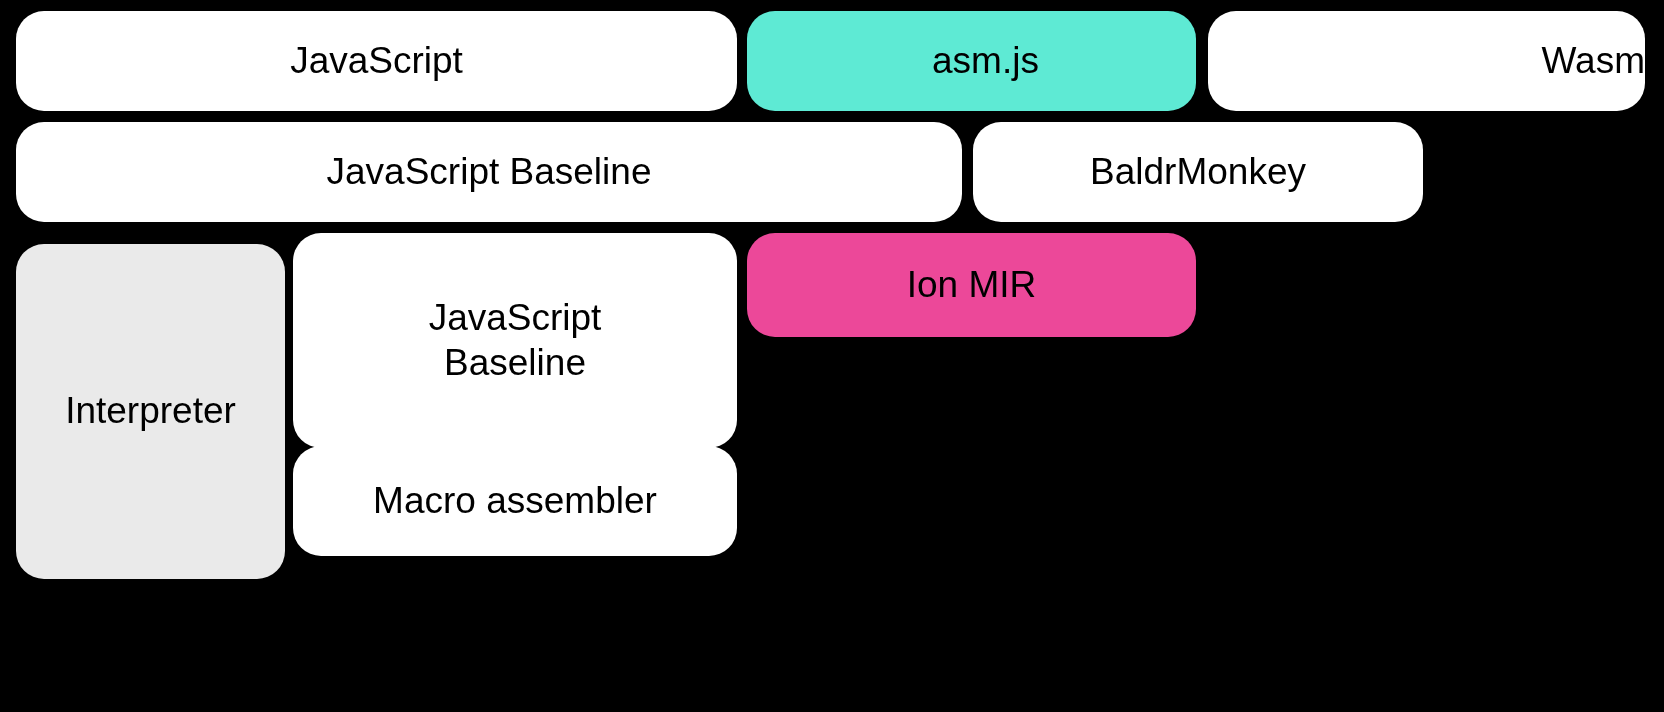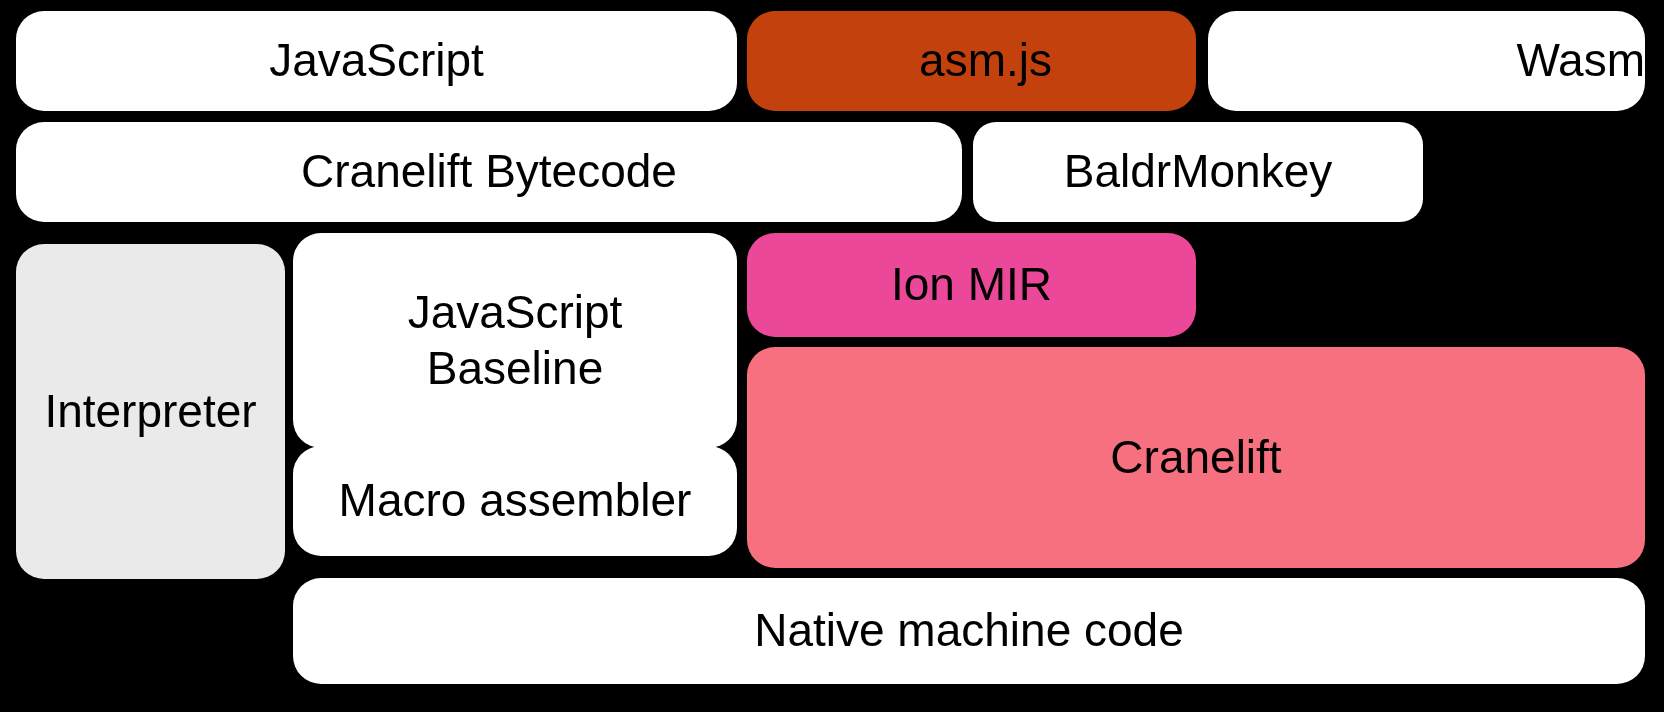--- a/index.html
+++ b/index.html
@@ -23,7 +23,7 @@
     align-items: center;
     justify-content: center;
     text-align: center;
-    font-size: 46px;
+    font-size: 37px;
     line-height: 1.2;
     font-weight: 400;
     box-sizing: border-box;

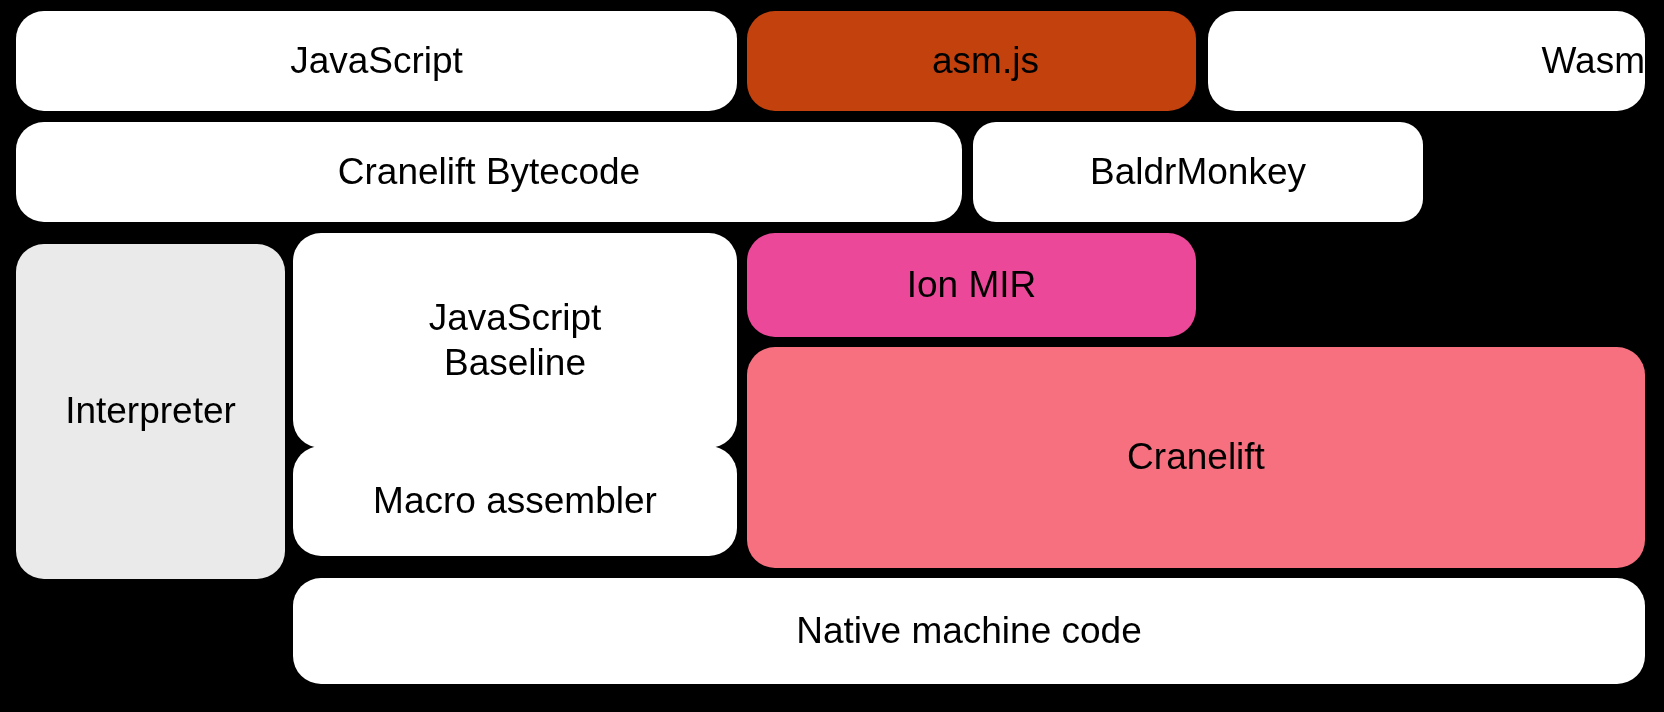--- a/index.html
+++ b/index.html
@@ -55,7 +55,7 @@
     <span class="lbl">JavaScript</span>
   </div>
 
-  <div class="node n-asmjs" style="background-color: #c2410c; padding-left: 28px;">
+  <div class="node n-asmjs" style="background-color: #5eead4; padding-left: 28px;">
     <span class="lbl">asm.js</span>
   </div>
 

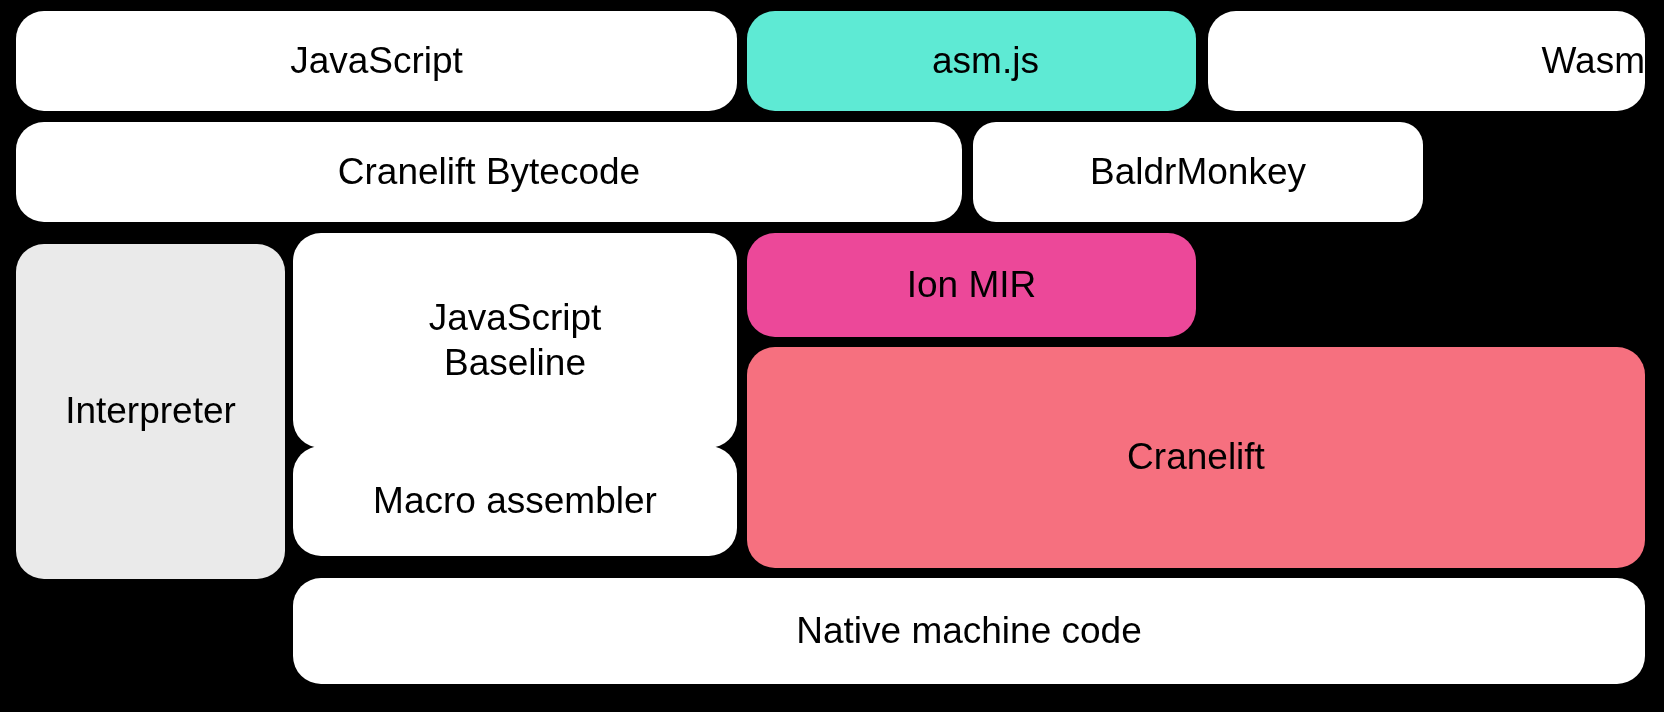--- a/index.html
+++ b/index.html
@@ -64,7 +64,7 @@
   </div>
 
   <div class="node n-bytecode" style="background-color: rgb(255, 255, 255);">
-    <span class="lbl">Cranelift Bytecode</span>
+    <span class="lbl">JavaScript Baseline</span>
   </div>
 
   <div class="node n-baldrmonkey" style="background-color: rgb(255, 255, 255); border-radius: 23px;">

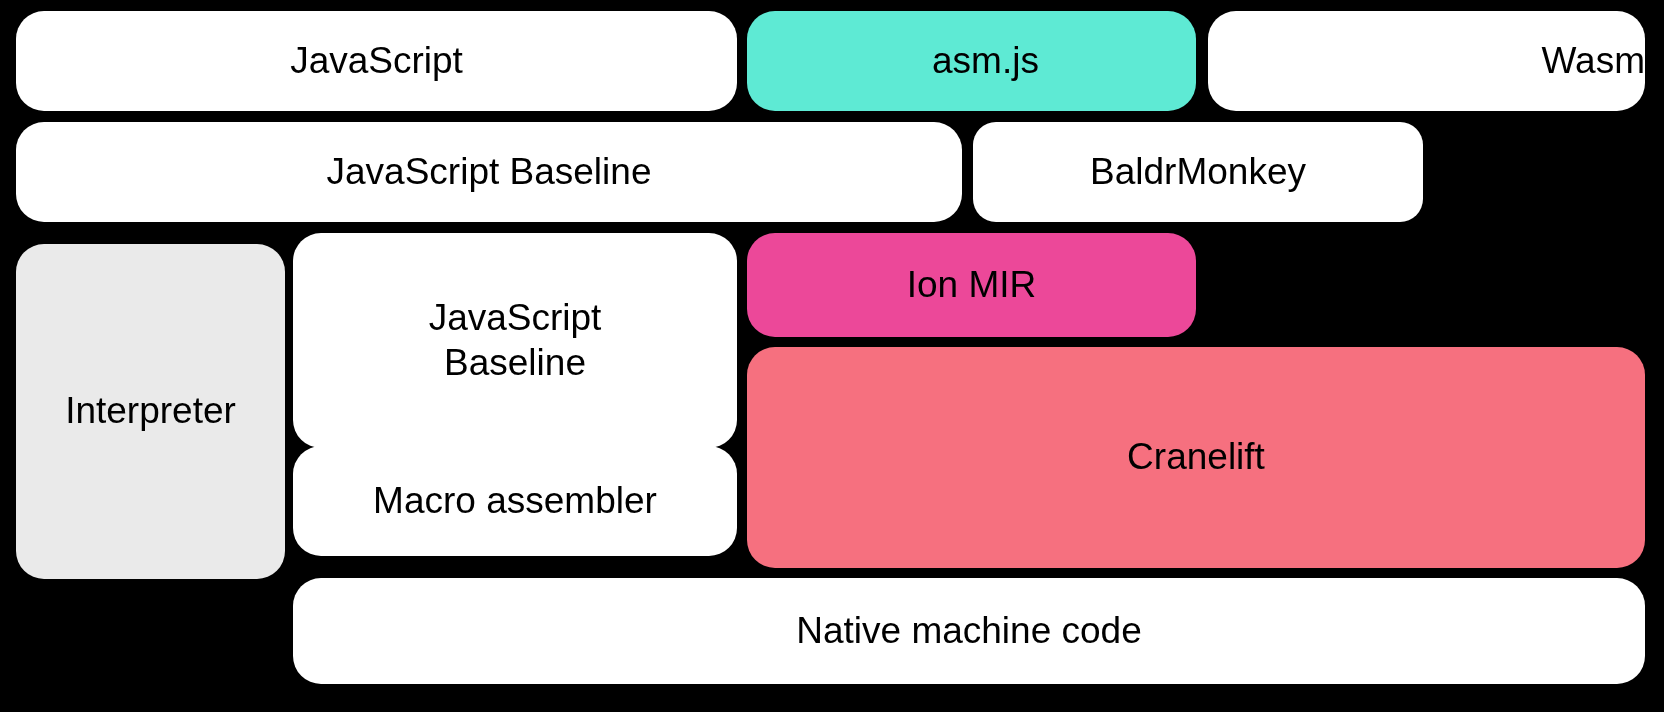--- a/index.html
+++ b/index.html
@@ -67,7 +67,7 @@
     <span class="lbl">JavaScript Baseline</span>
   </div>
 
-  <div class="node n-baldrmonkey" style="background-color: rgb(255, 255, 255); border-radius: 23px;">
+  <div class="node n-baldrmonkey" style="background-color: rgb(255, 255, 255);">
     <span class="lbl">BaldrMonkey</span>
   </div>
 

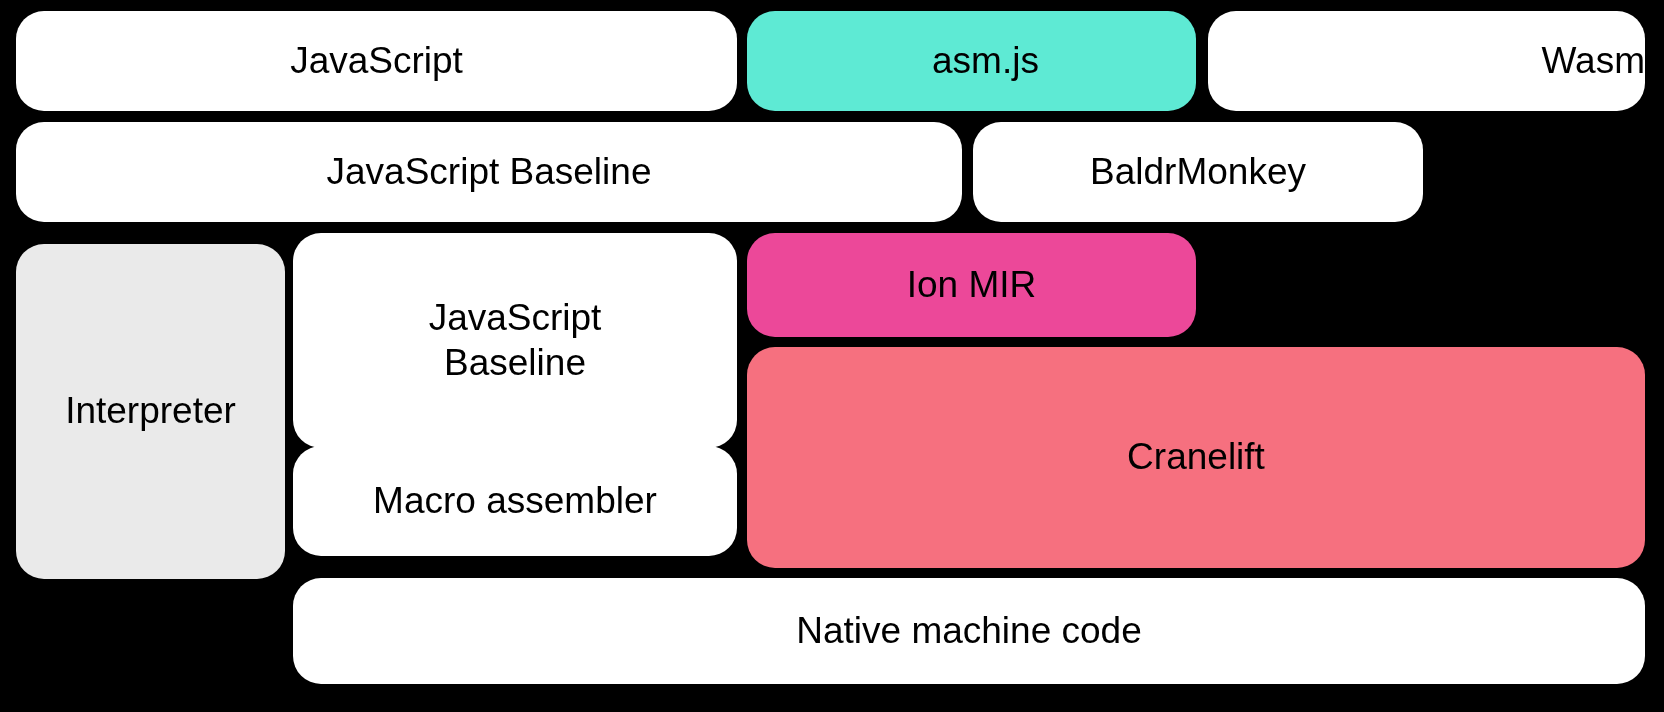--- a/index.html
+++ b/index.html
@@ -84,9 +84,6 @@
     <span class="lbl">Ion MIR</span>
   </div>
 
-  <div class="node n-cranelift" style="background-color: rgb(246, 112, 127);">
-    <span class="lbl">Cranelift</span>
-  </div>
 
   <div class="node n-macro" style="background-color: rgb(255, 255, 255);">
     <span class="lbl">Macro assembler</span>

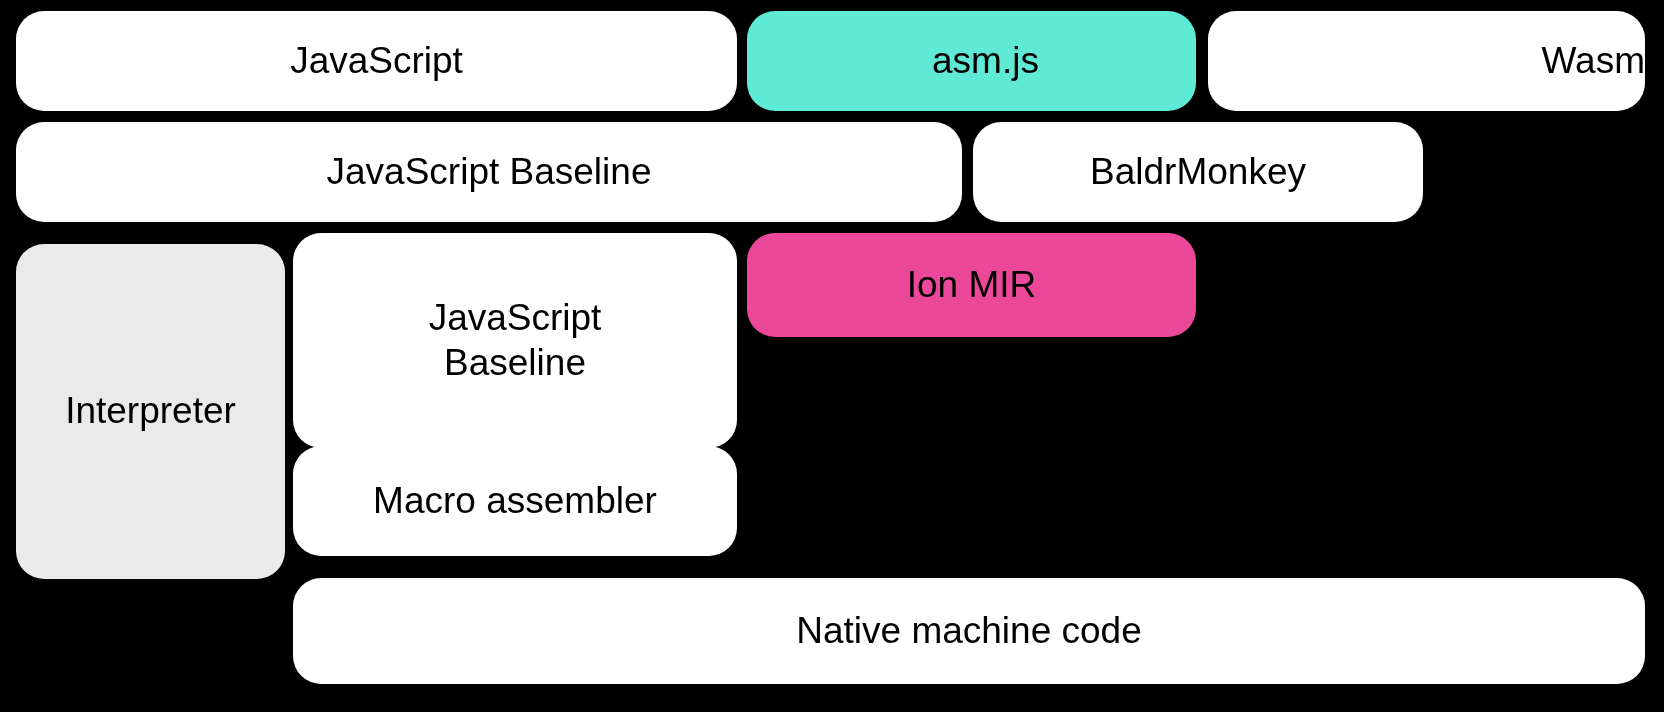--- a/index.html
+++ b/index.html
@@ -89,9 +89,6 @@
     <span class="lbl">Macro assembler</span>
   </div>
 
-  <div class="node n-native" style="background-color: rgb(255, 255, 255);">
-    <span class="lbl">Native machine code</span>
-  </div>
 
 </div>
 

